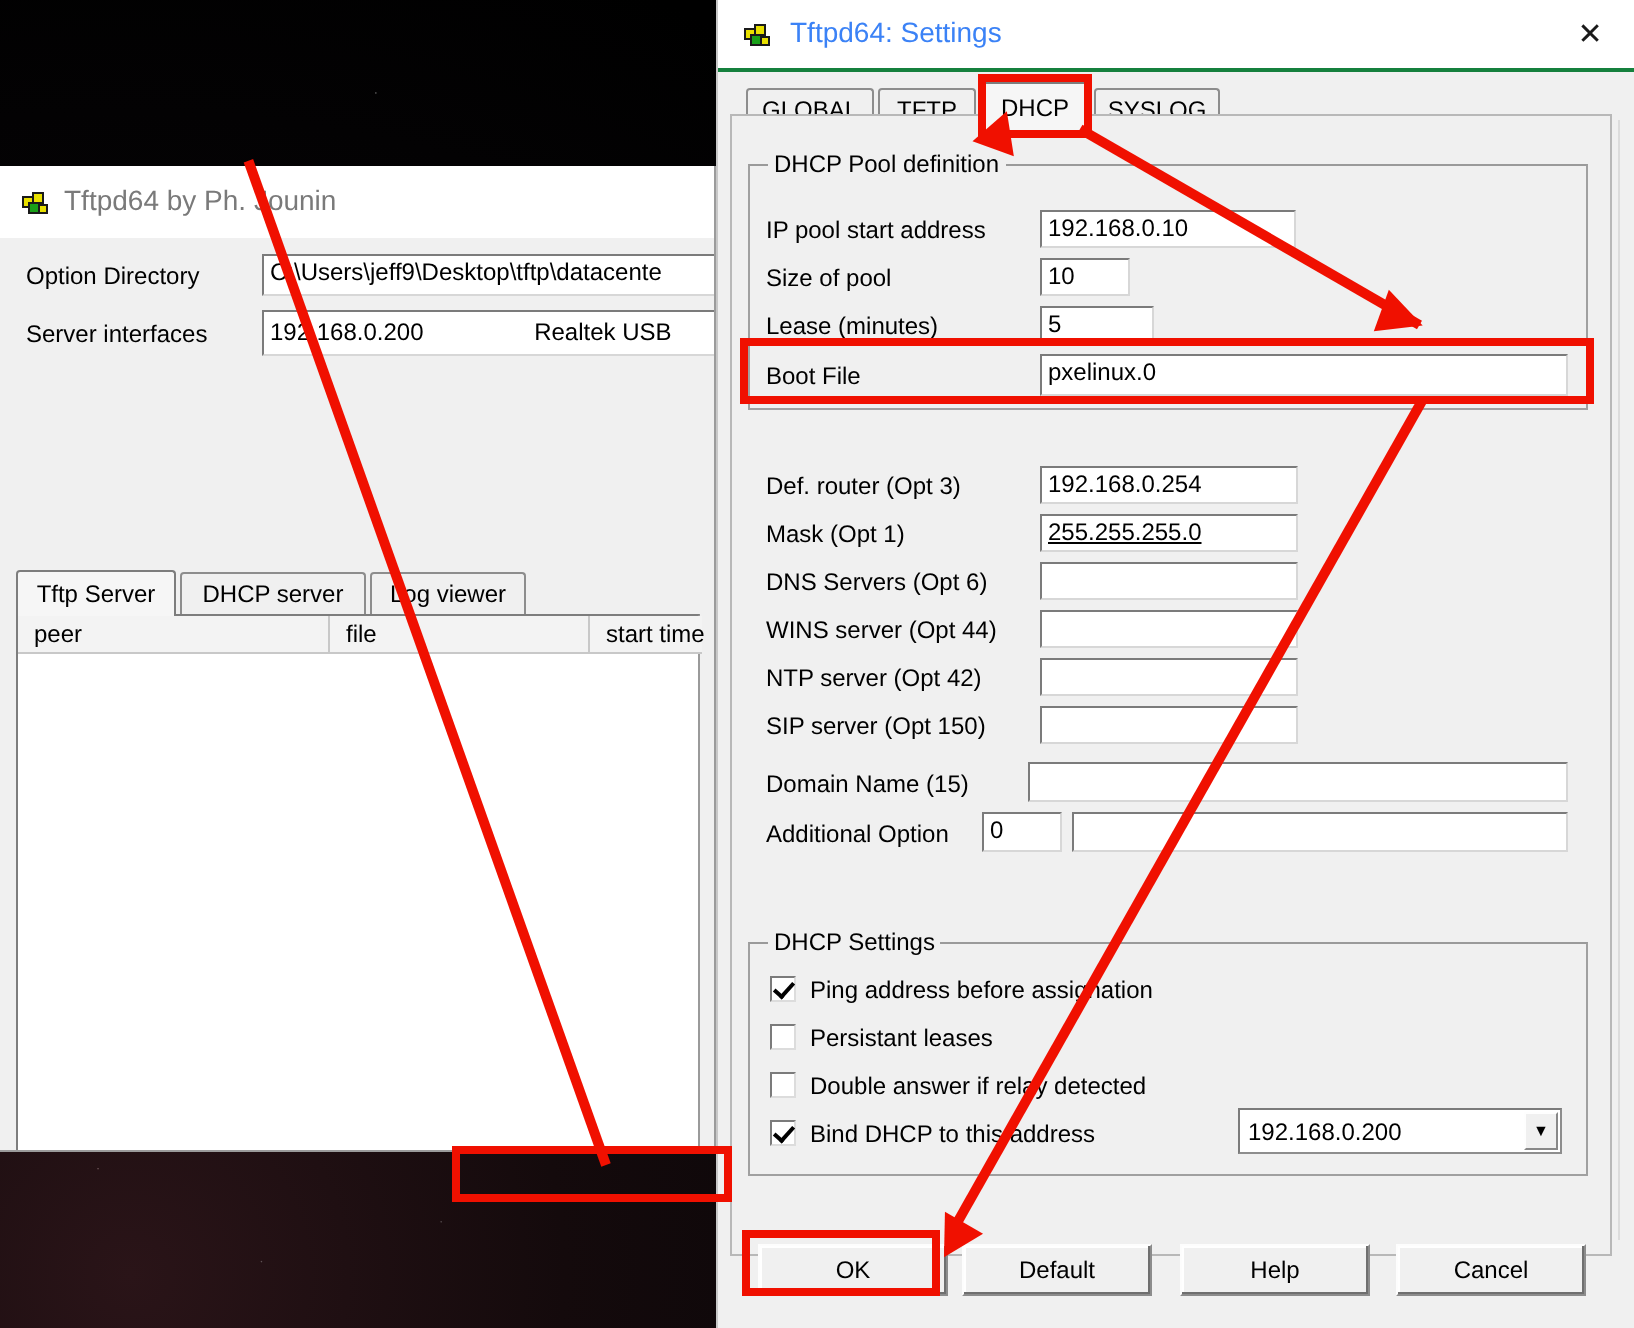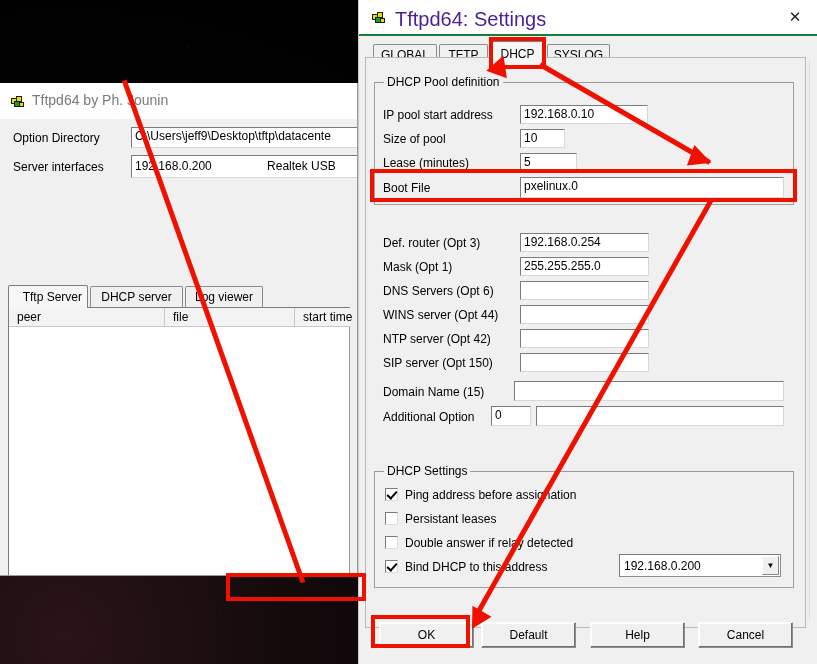--- a/index.html
+++ b/index.html
@@ -159,7 +159,7 @@
   }
   #dlg-title-text {
     position:absolute; left:36px; top:8px;
-    font-size:20px; color:#4c1d95; white-space:nowrap;
+    font-size:14px; color:#3b82f6; white-space:nowrap;
   }
   #dlg-close {
     position:absolute; right:0px; top:0px; width:46px; height:34px;

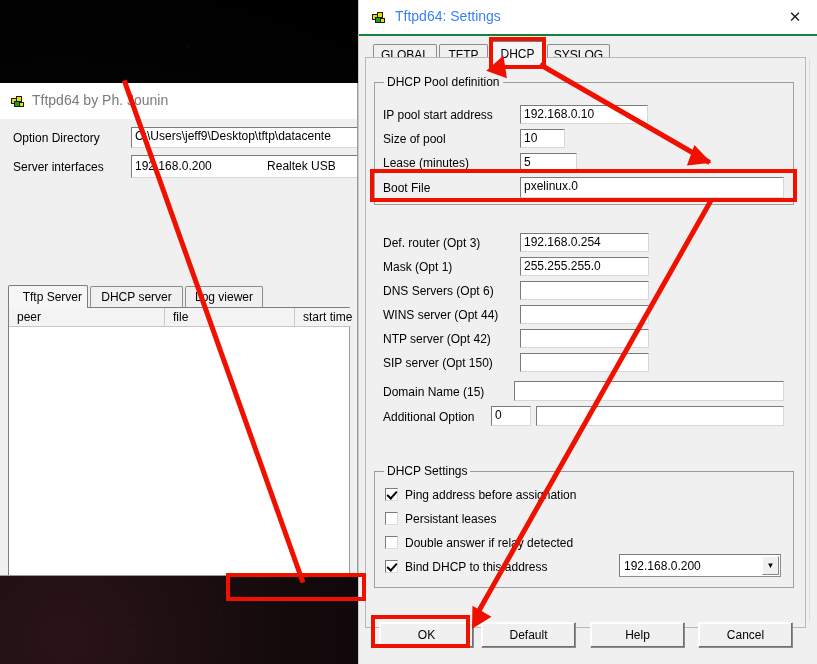--- a/index.html
+++ b/index.html
@@ -328,7 +328,7 @@
     <div class="fld" style="left:161px; top:197px; width:129px; height:19px;">192.168.0.254</div>
 
     <div class="lbl" style="left:24px; top:224px;">Mask (Opt 1)</div>
-    <div class="fld" style="left:161px; top:221px; width:129px; height:19px;">255.255.255.0</div>
+    <div class="fld" style="left:161px; top:221px; width:129px; height:19px;text-decoration:underline;">255.255.255.0</div>
 
     <div class="lbl" style="left:24px; top:248px;">DNS Servers (Opt 6)</div>
     <div class="fld" style="left:161px; top:245px; width:129px; height:19px;"></div>

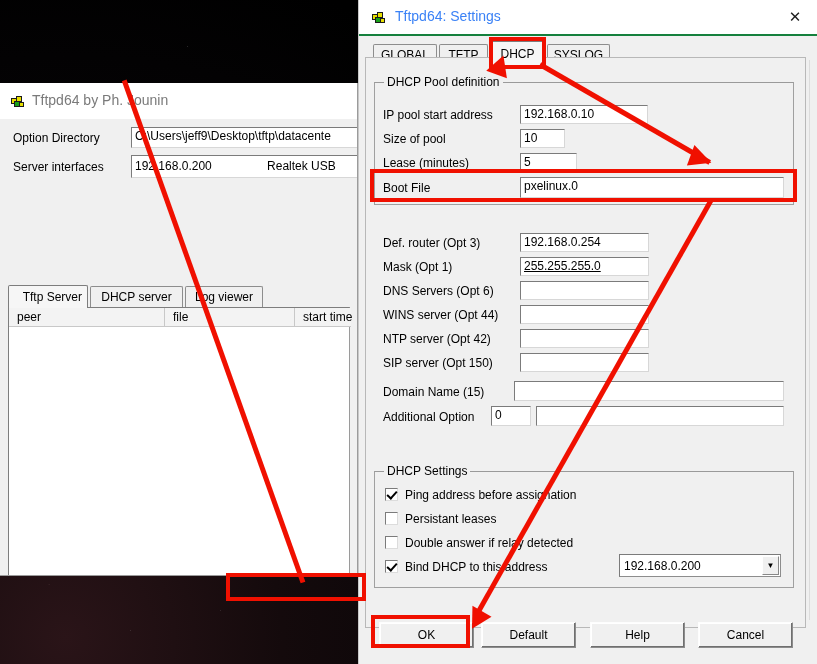--- a/index.html
+++ b/index.html
@@ -246,7 +246,7 @@
     </div>
 
     <div class="tabstrip" style="left:8px; top:166px;">
-      <div class="tab sel" style="left:0px; top:0px; width:80px; height:23px;justify-content:flex-end;">
+      <div class="tab sel" style="left:0px; top:0px; width:80px; height:23px;">
         <span>Tftp Server</span>
       </div>
       <div class="tab" style="left:82px; top:1px; width:93px;">

